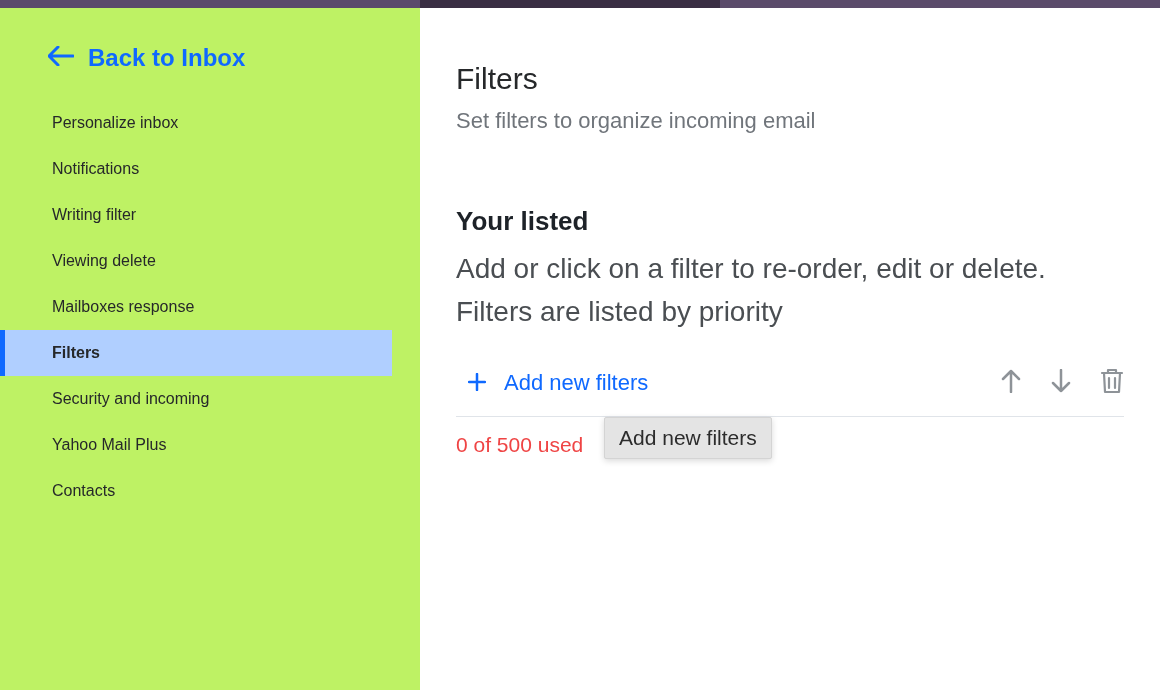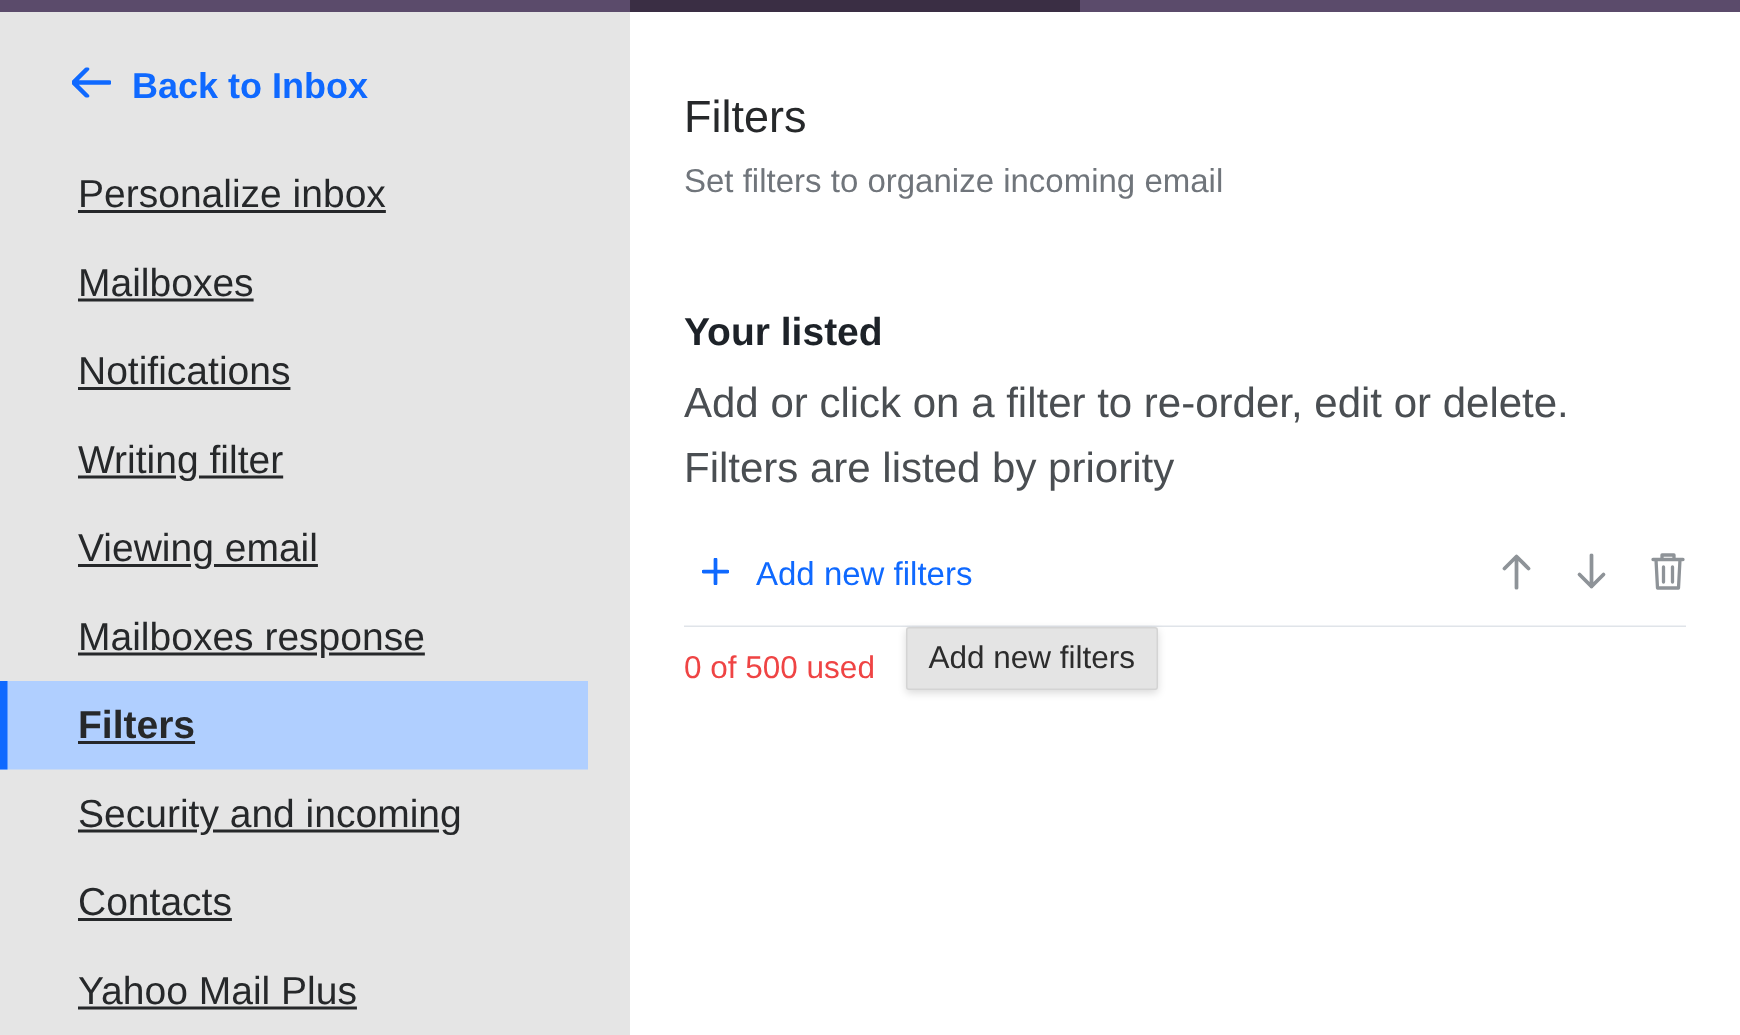--- a/index.html
+++ b/index.html
@@ -25,7 +25,7 @@
     }
     .sidebar {
       width: 420px;
-      background: #e5e5e5;
+      background: #bef264;
       padding-top: 20px;
     }
     .back-link {

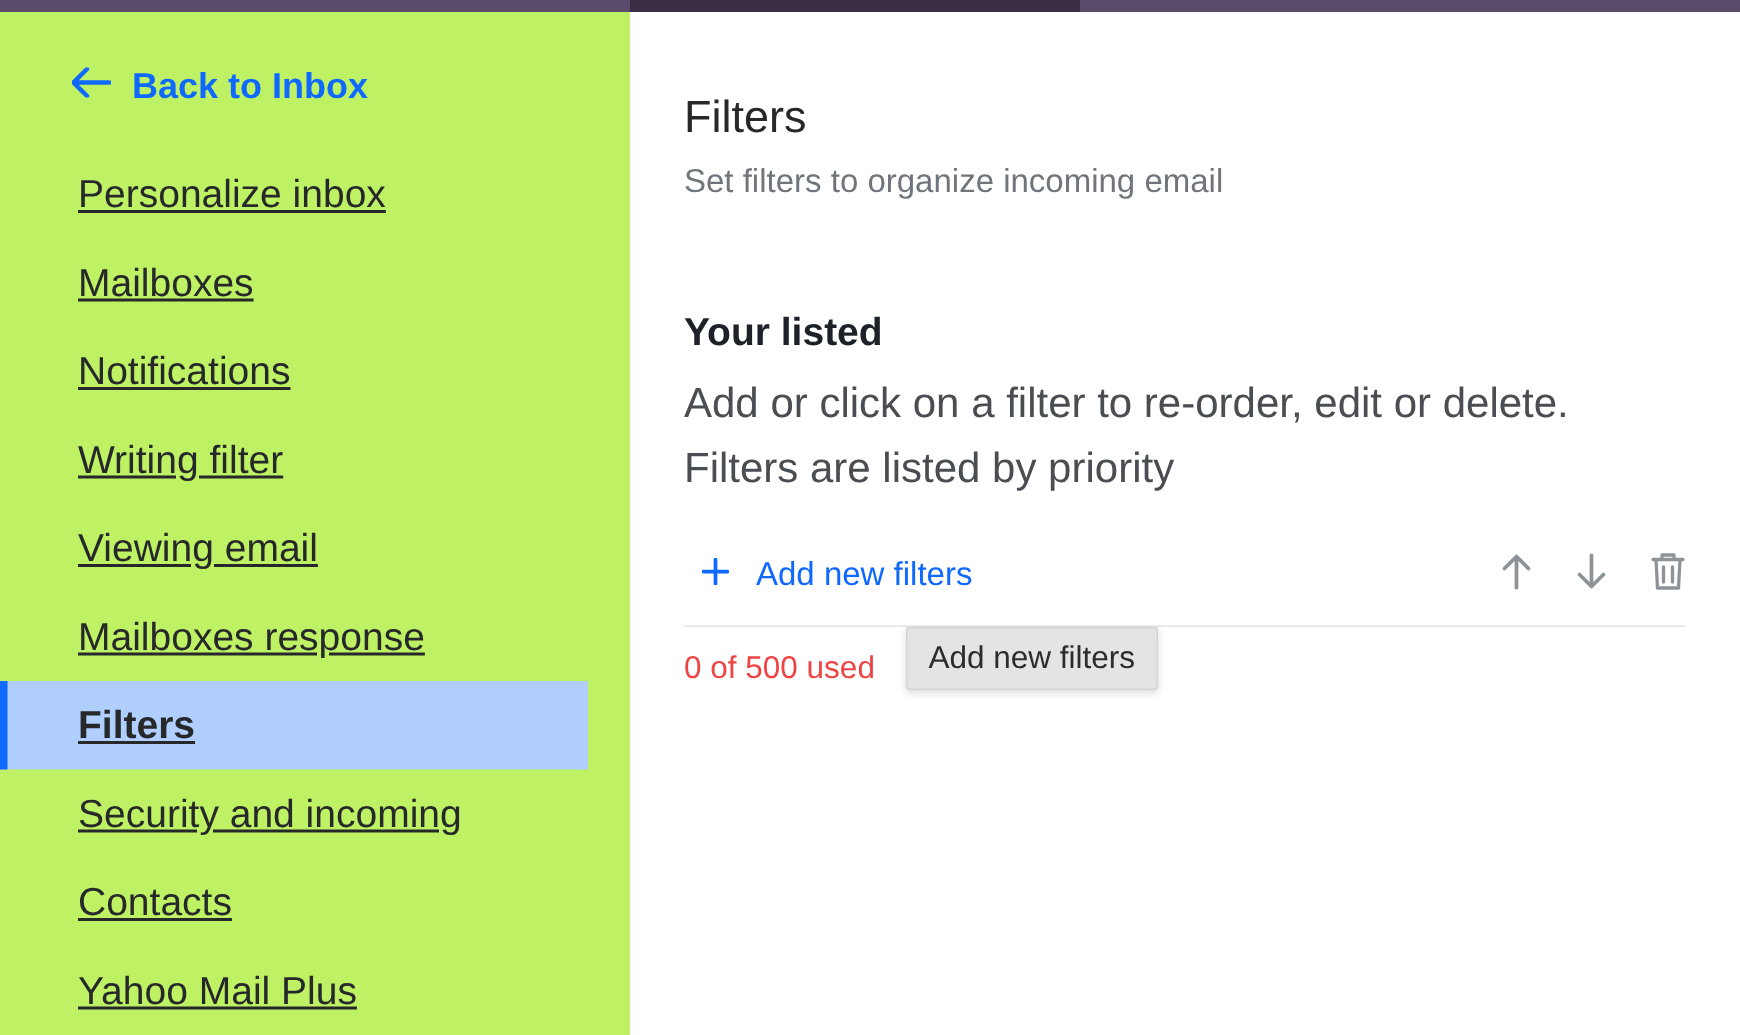--- a/index.html
+++ b/index.html
@@ -41,13 +41,12 @@
     .back-link svg { fill: #0f69ff; }
     .nav-list { }
     .nav-item {
-      font-size: 26px;
+      font-size: 16px;
       color: #26282a;
       padding: 14px 0 14px 52px;
       cursor: pointer;
       font-weight: 400;
       position: relative;
-      text-decoration: underline;
     }
     .nav-item.active {
       background: #b0cfff;

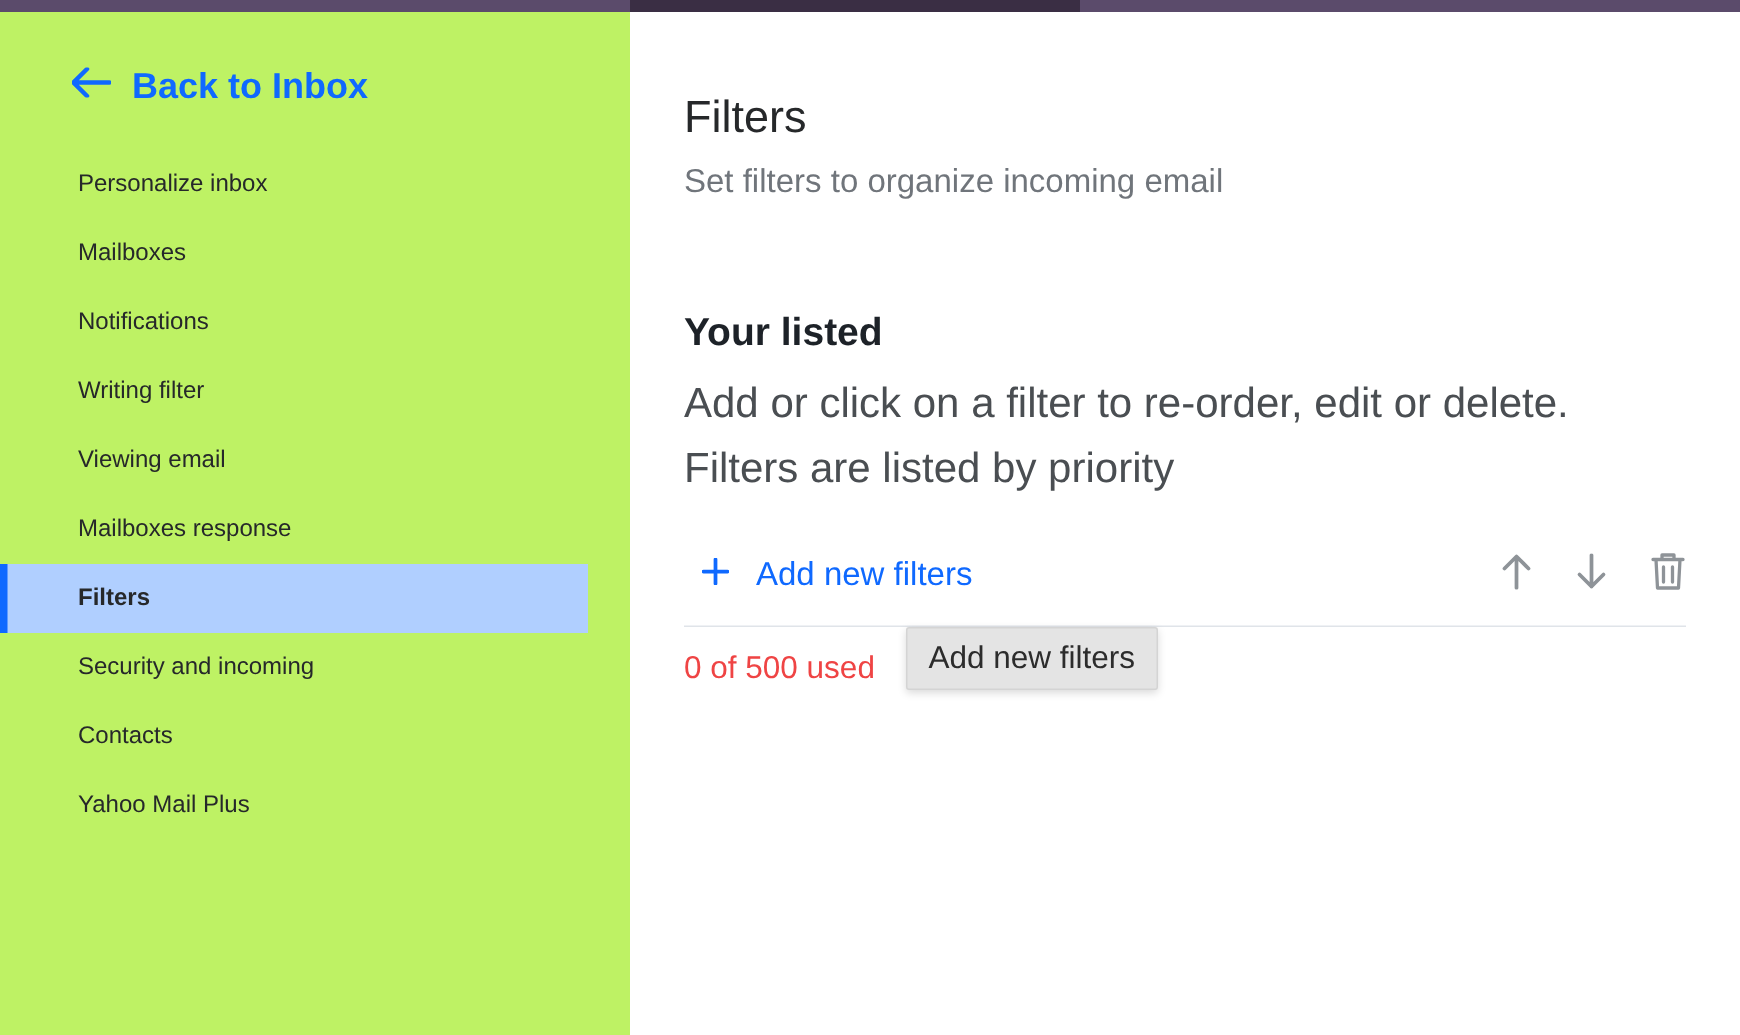--- a/index.html
+++ b/index.html
@@ -165,7 +165,6 @@
     </div>
     <nav class="nav-list">
       <div class="nav-item">Personalize inbox</div>
-      <div class="nav-item">Mailboxes</div>
       <div class="nav-item">Notifications</div>
       <div class="nav-item">Writing filter</div>
       <div class="nav-item">Viewing email</div>

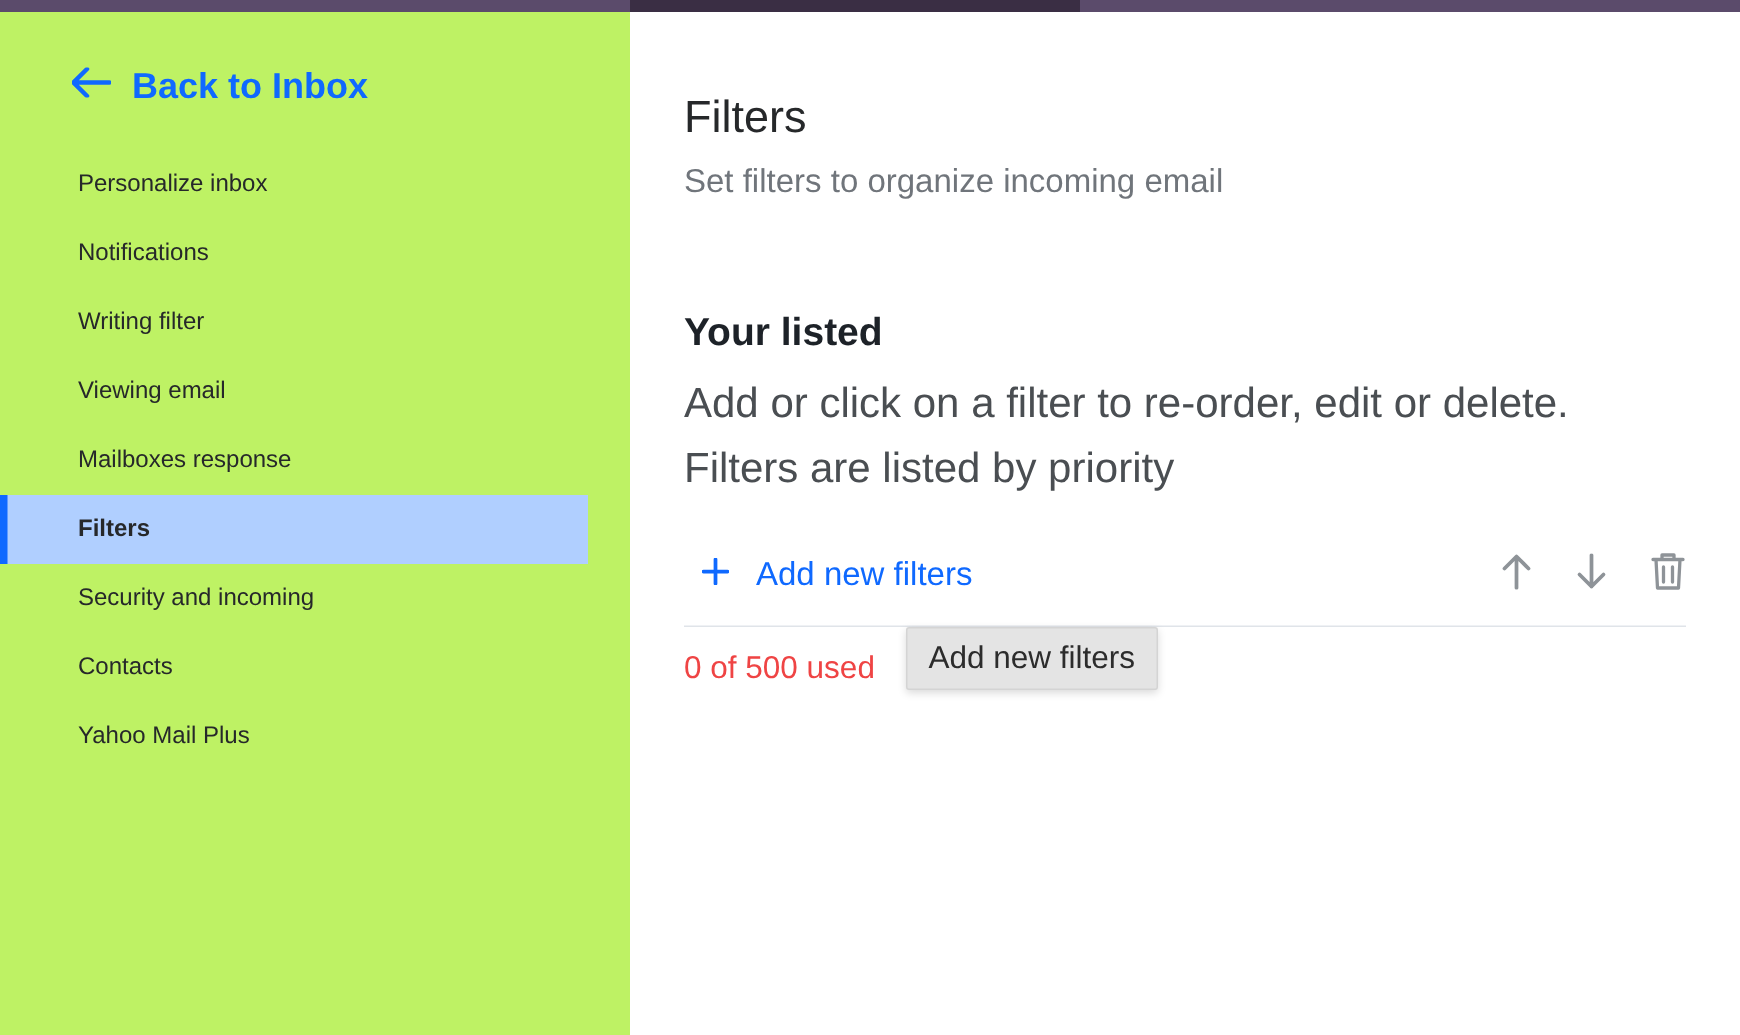--- a/index.html
+++ b/index.html
@@ -167,7 +167,7 @@
       <div class="nav-item">Personalize inbox</div>
       <div class="nav-item">Notifications</div>
       <div class="nav-item">Writing filter</div>
-      <div class="nav-item">Viewing email</div>
+      <div class="nav-item">Viewing delete</div>
       <div class="nav-item">Mailboxes response</div>
       <div class="nav-item active">Filters</div>
       <div class="nav-item">Security and incoming</div>

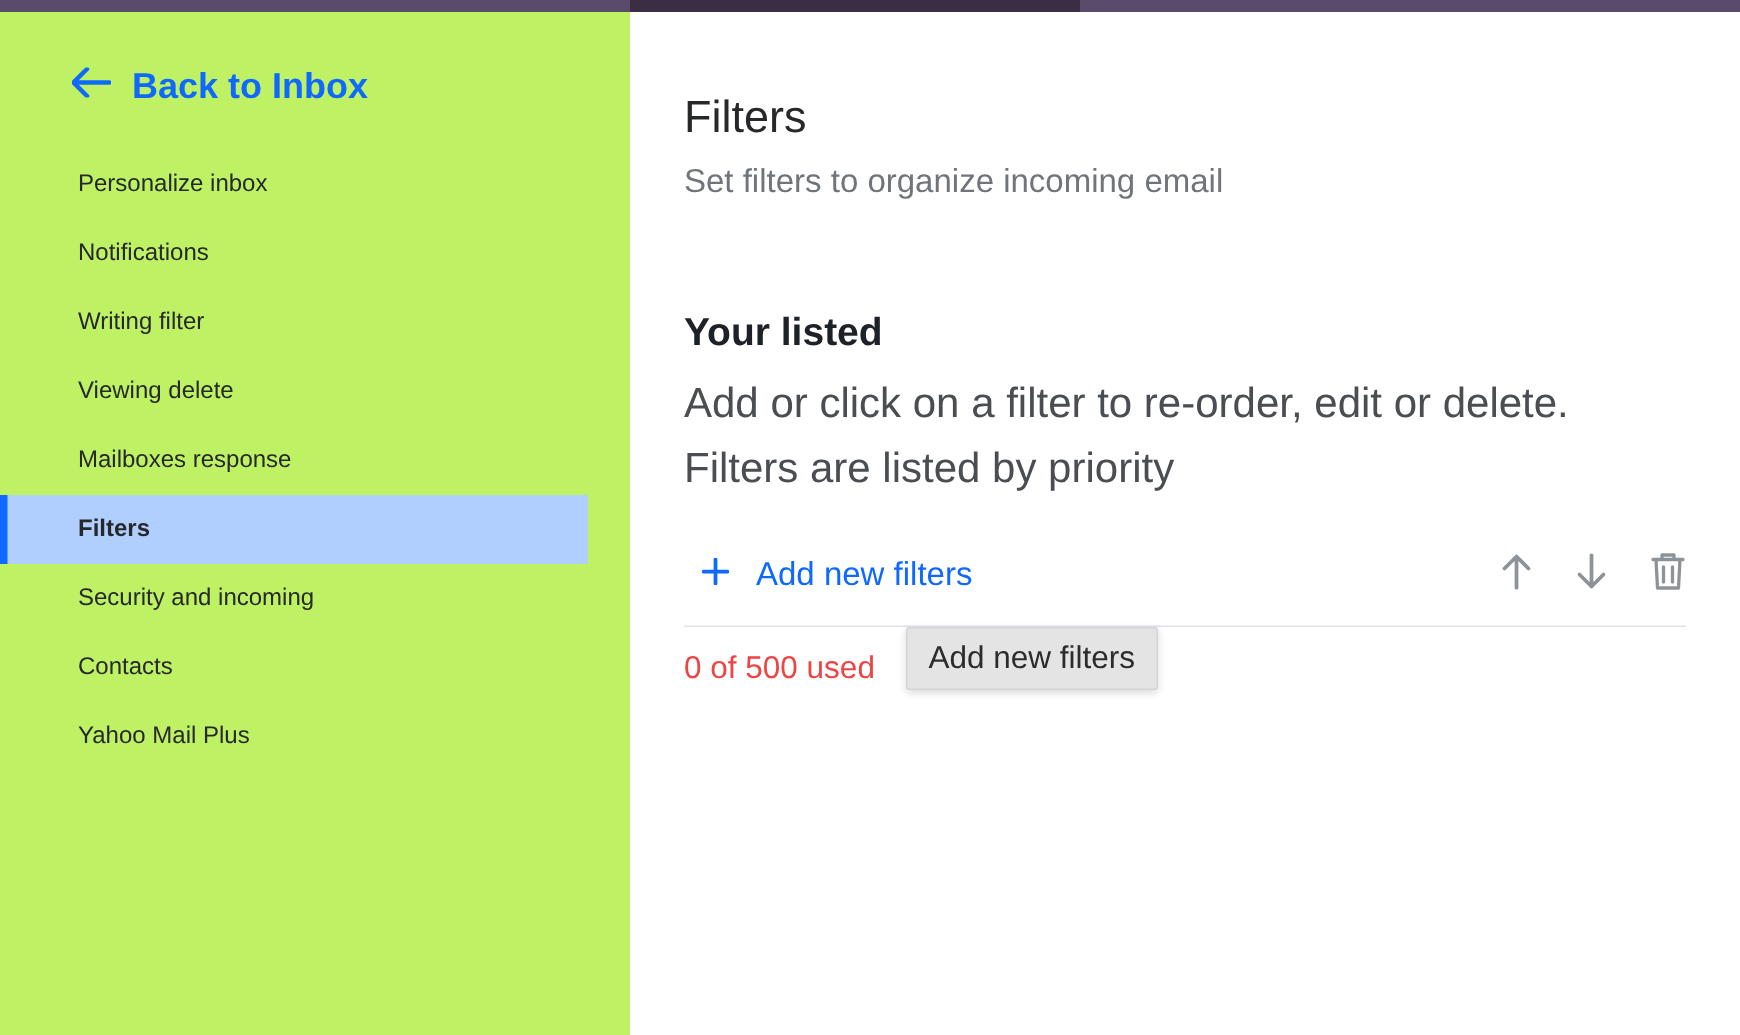--- a/index.html
+++ b/index.html
@@ -171,8 +171,8 @@
       <div class="nav-item">Mailboxes response</div>
       <div class="nav-item active">Filters</div>
       <div class="nav-item">Security and incoming</div>
+      <div class="nav-item">Yahoo Mail Plus</div>
       <div class="nav-item">Contacts</div>
-      <div class="nav-item">Yahoo Mail Plus</div>
     </nav>
   </aside>
 

